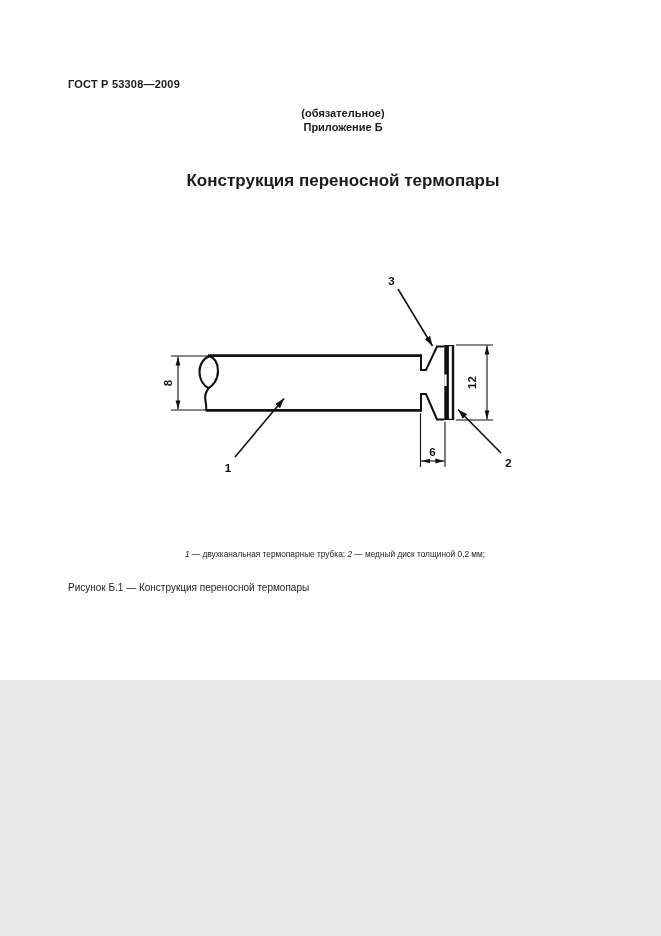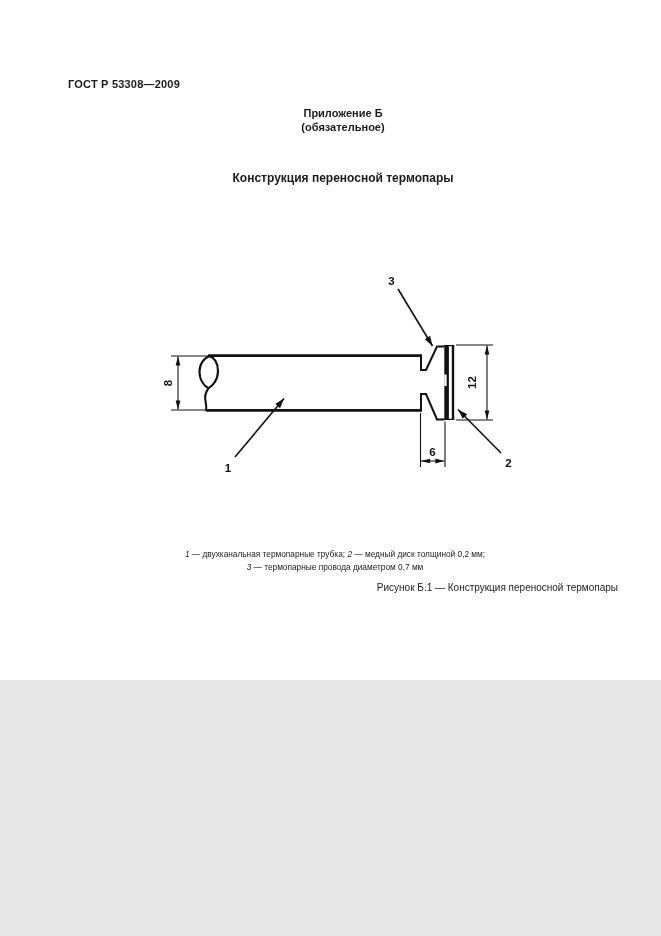--- a/index.html
+++ b/index.html
@@ -24,8 +24,8 @@
   <div class="abs doc-header">ГОСТ Р 53308—2009</div>
 
   <div class="abs appendix">
+    <div>(обязательное)</div>
     <div>Приложение Б</div>
-    <div>(обязательное)</div>
   </div>
 
   <div class="abs doc-title">Конструкция переносной термопары</div>

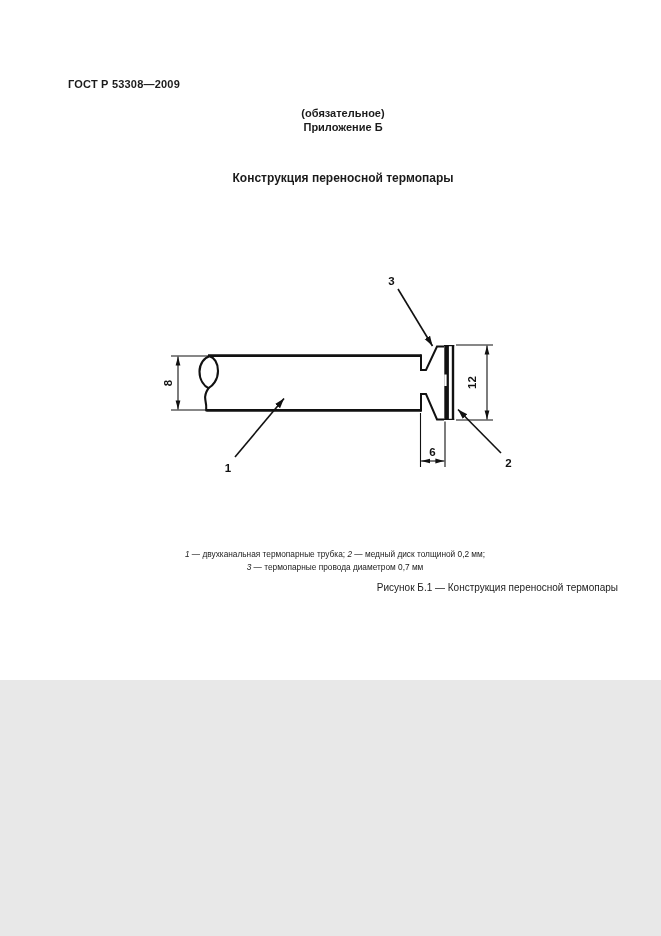--- a/index.html
+++ b/index.html
@@ -8,7 +8,7 @@
   .abs{position:absolute;}
   .doc-header{left:68px;top:78px;font-size:11px;font-weight:bold;letter-spacing:.2px;}
   .appendix{left:68px;top:107px;width:550px;text-align:center;font-size:11px;font-weight:bold;line-height:13.5px;}
-  .doc-title{left:68px;top:171px;width:550px;text-align:center;font-size:12px;font-weight:bold;}
+  .doc-title{left:68px;top:171px;width:550px;text-align:center;font-size:17px;font-weight:bold;}
   .figure-svg{left:140px;top:250px;}
   .legend{left:35px;top:548px;width:600px;text-align:center;font-size:8.3px;line-height:12.5px;color:#222;}
   .legend .it{font-style:italic;}

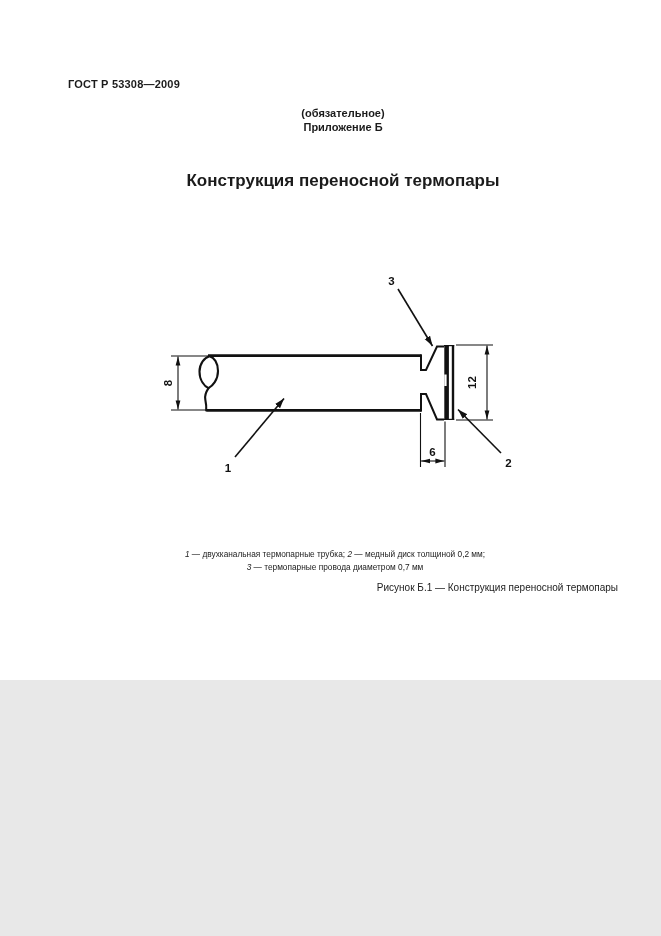--- a/index.html
+++ b/index.html
@@ -96,7 +96,6 @@
 
   <div class="abs legend">
     <div><span class="it">1</span><span> — двухканальная термопарные трубка; </span><span class="it">2</span><span> — медный диск толщиной 0,2 мм;</span></div>
-    <div><span class="it">3</span><span> — термопарные провода диаметром 0,7 мм</span></div>
   </div>
 
   <div class="abs fig-caption">Рисунок Б.1 — Конструкция переносной термопары</div>

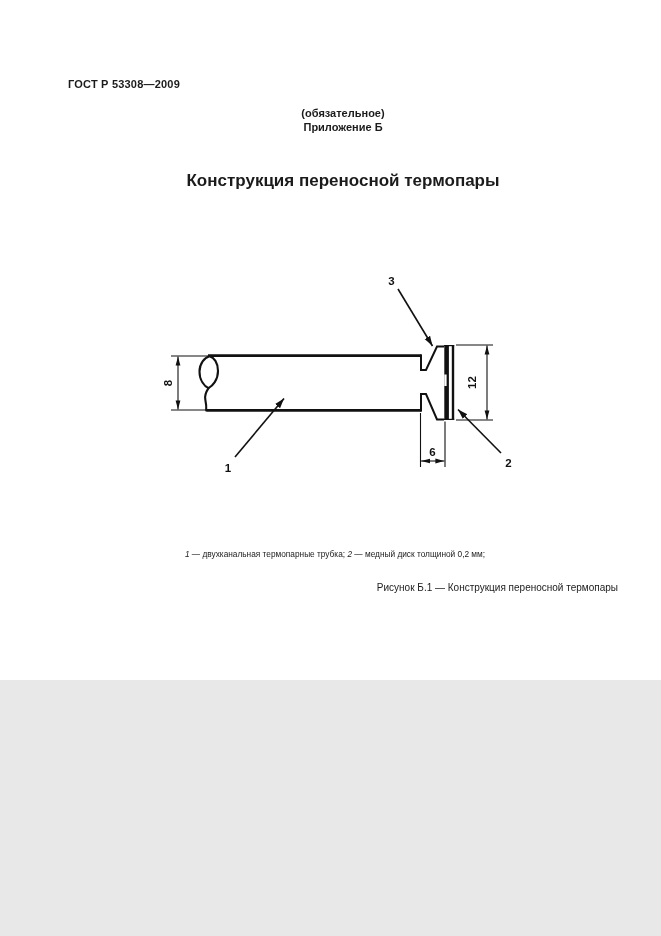--- a/index.html
+++ b/index.html
@@ -12,7 +12,7 @@
   .figure-svg{left:140px;top:250px;}
   .legend{left:35px;top:548px;width:600px;text-align:center;font-size:8.3px;line-height:12.5px;color:#222;}
   .legend .it{font-style:italic;}
-  .fig-caption{left:68px;top:582px;width:550px;text-align:right;font-size:10px;}
+  .fig-caption{left:68px;top:582px;width:550px;text-align:left;font-size:10px;}
   .page-num{left:68px;top:841px;font-size:10.5px;margin-top:36px;}
   svg text{font-family:"Liberation Sans",sans-serif;font-weight:bold;font-size:11.5px;fill:#111;}
 </style>

